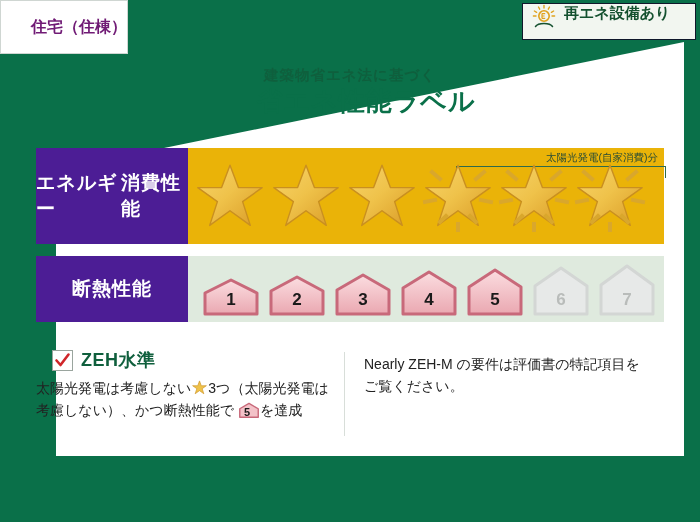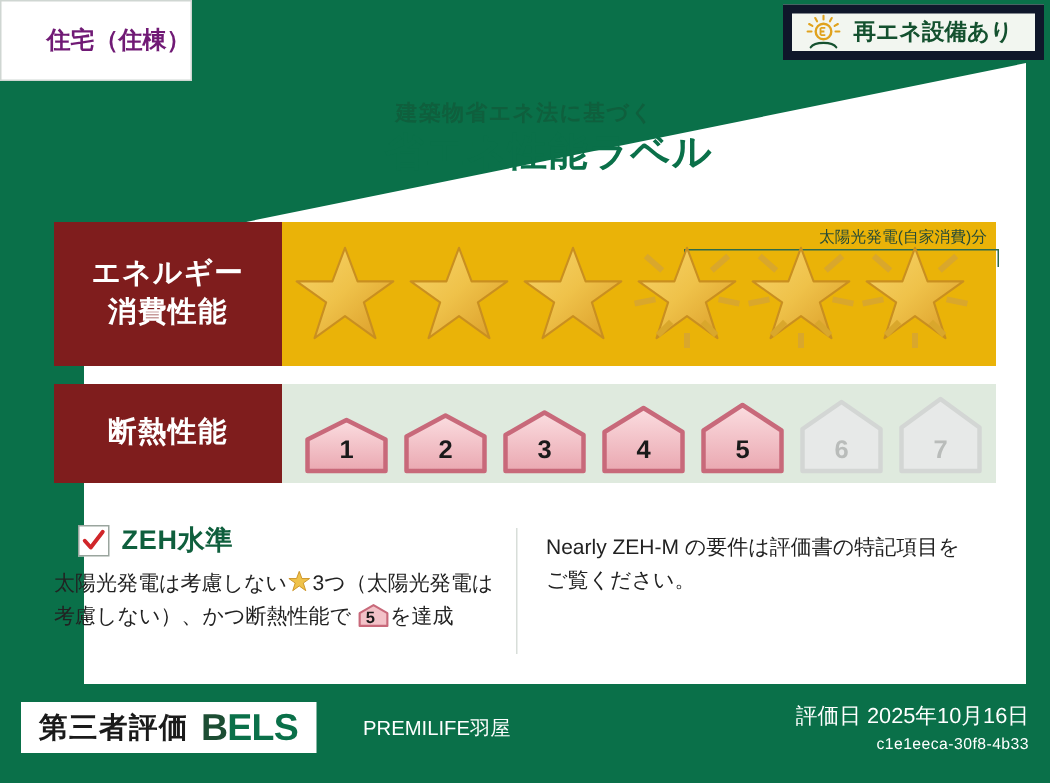--- a/index.html
+++ b/index.html
@@ -27,8 +27,8 @@
   
   .badge{
     position:absolute;left:522px;top:3px;width:174px;height:37px;
-    background:#f2f6f0;border:6px solid #0f172a;box-sizing:border-box;
-    display:flex;align-items:center;gap:7px;padding-left:8px;
+    background:#f2f6f0;border:1px solid #0f172a;box-sizing:border-box;
+    display:flex;align-items:flex-start;gap:7px;padding-left:8px;
   }
   .badge-text{color:#14512f;font-weight:bold;font-size:15px;}
   .sun-ico{width:26px;height:26px;display:block;}

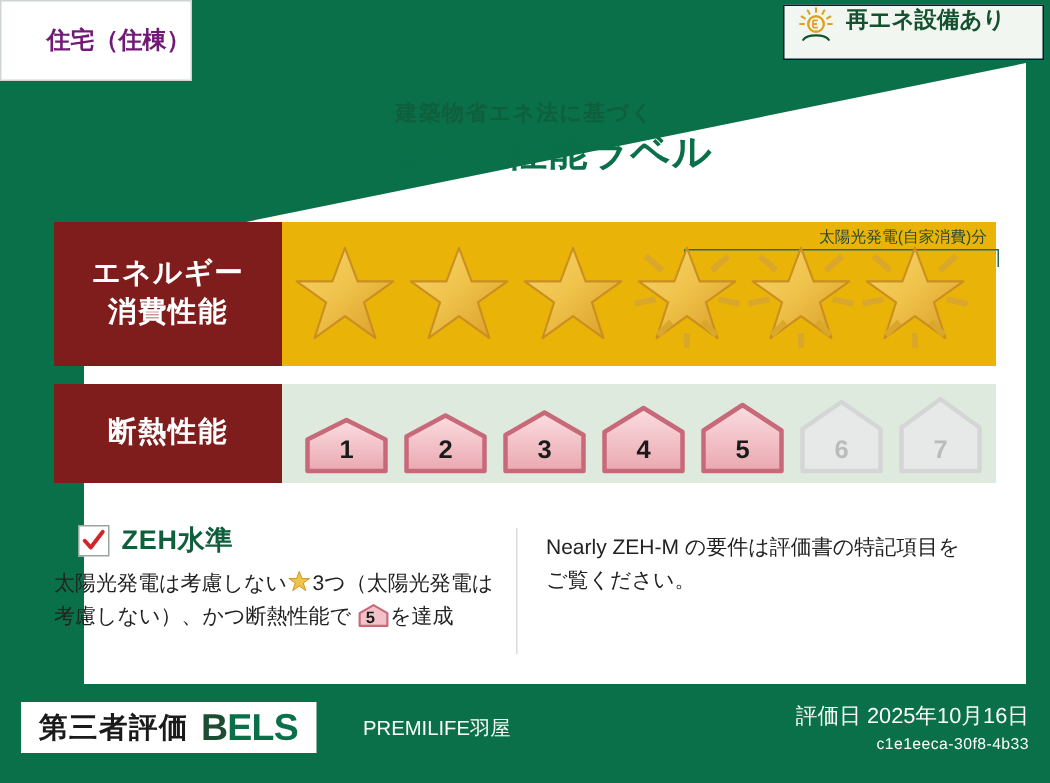--- a/index.html
+++ b/index.html
@@ -46,8 +46,8 @@
   
   .row{position:absolute;display:flex;align-items:stretch;}
   .row-label{
-    width:152px;background:#7f1d1d;color:#fff;
-    display:flex;flex-direction:column;align-items:center;justify-content:center;
+    width:152px;background:#4c1d95;color:#fff;
+    display:flex;flex-direction:row;align-items:center;justify-content:center;
     font-weight:bold;font-size:19px;line-height:1.35;letter-spacing:1px;
   }
   .row-body{flex:1;background:#dfeade;position:relative;}

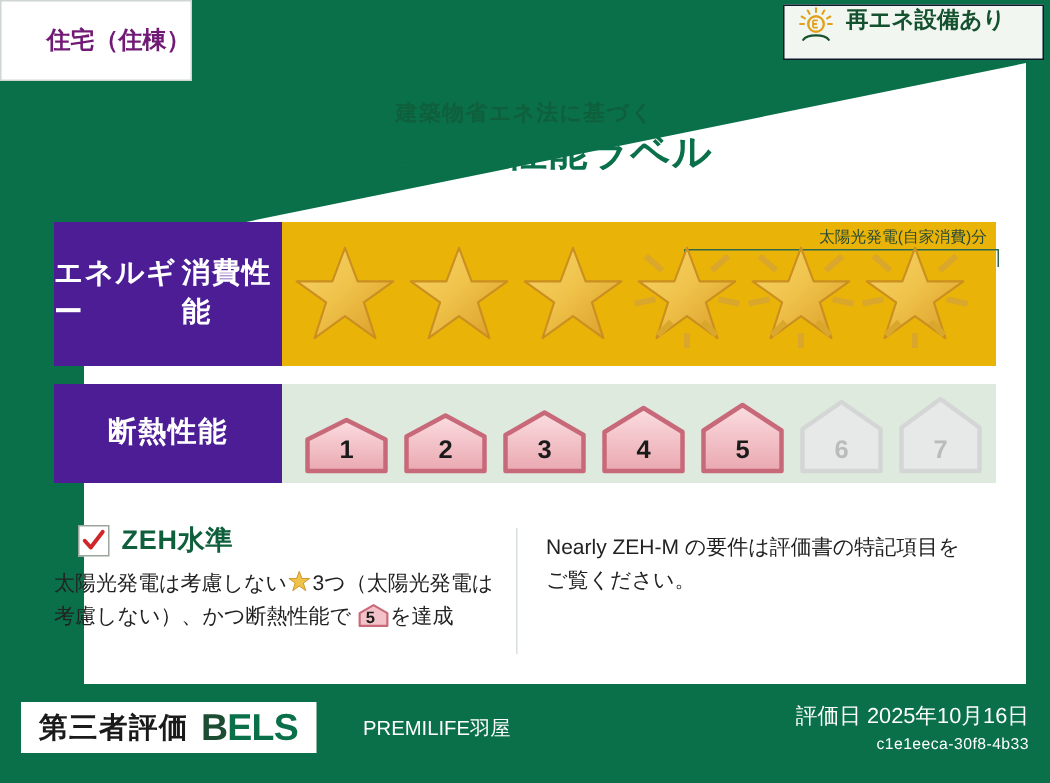--- a/index.html
+++ b/index.html
@@ -329,20 +329,6 @@
   </div>
   <div class="divider"></div>
 
-  <div class="footer">
-    <div class="bels-box">
-      <span class="bels-jp">第三者評価</span>
-      <span class="bels-en"><span class="b-dark">B</span><span>ELS</span></span>
-    </div>
-    <div class="proj">PREMILIFE羽屋</div>
-    <div class="eval">
-      <div class="eval-date">
-        <span>評価日</span>
-        <span>2025年10月16日</span>
-      </div>
-      <div class="eval-id">c1e1eeca-30f8-4b33</div>
-    </div>
-  </div>
 
 </div>
 

